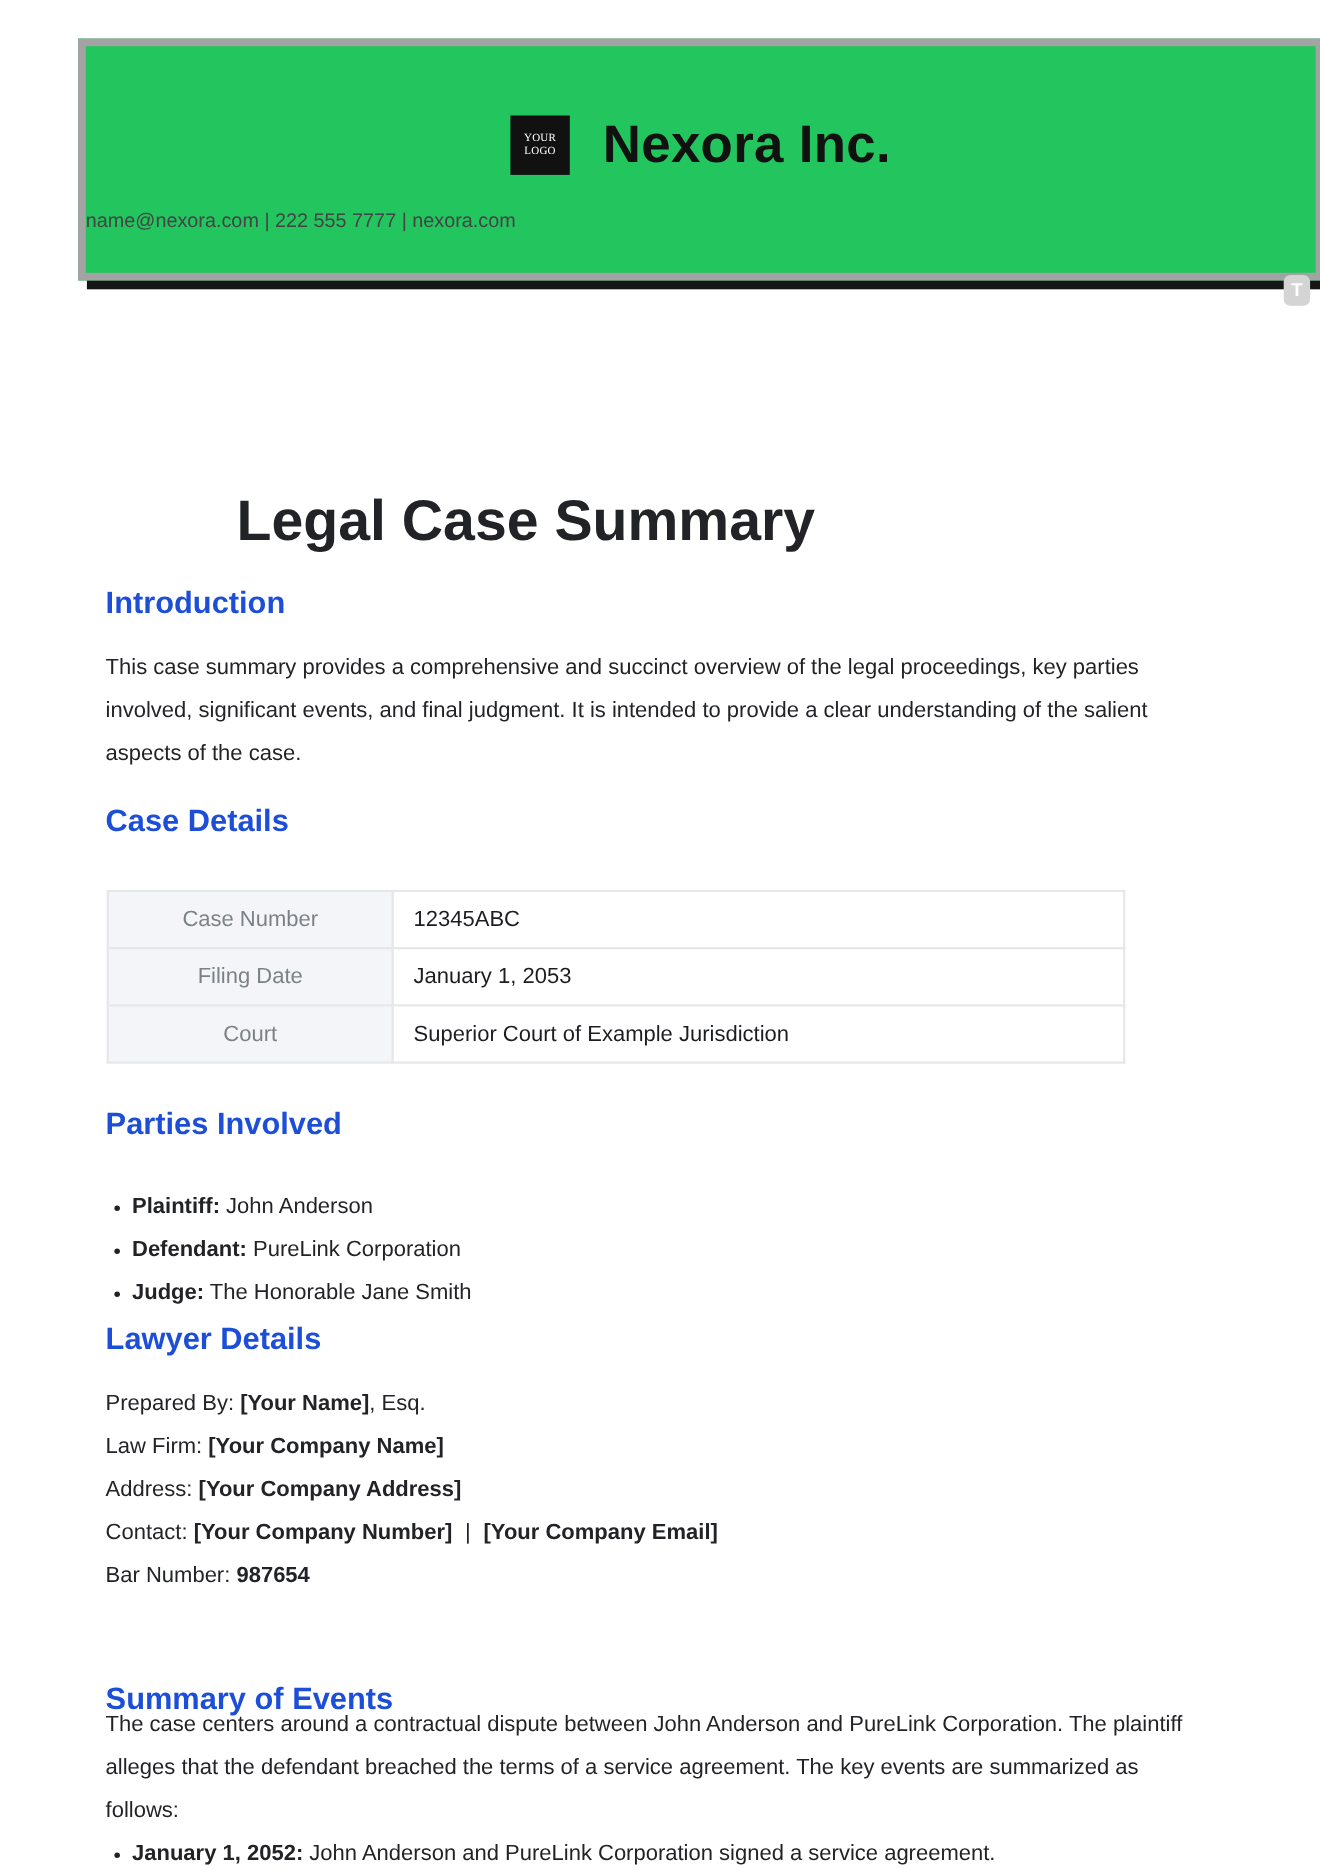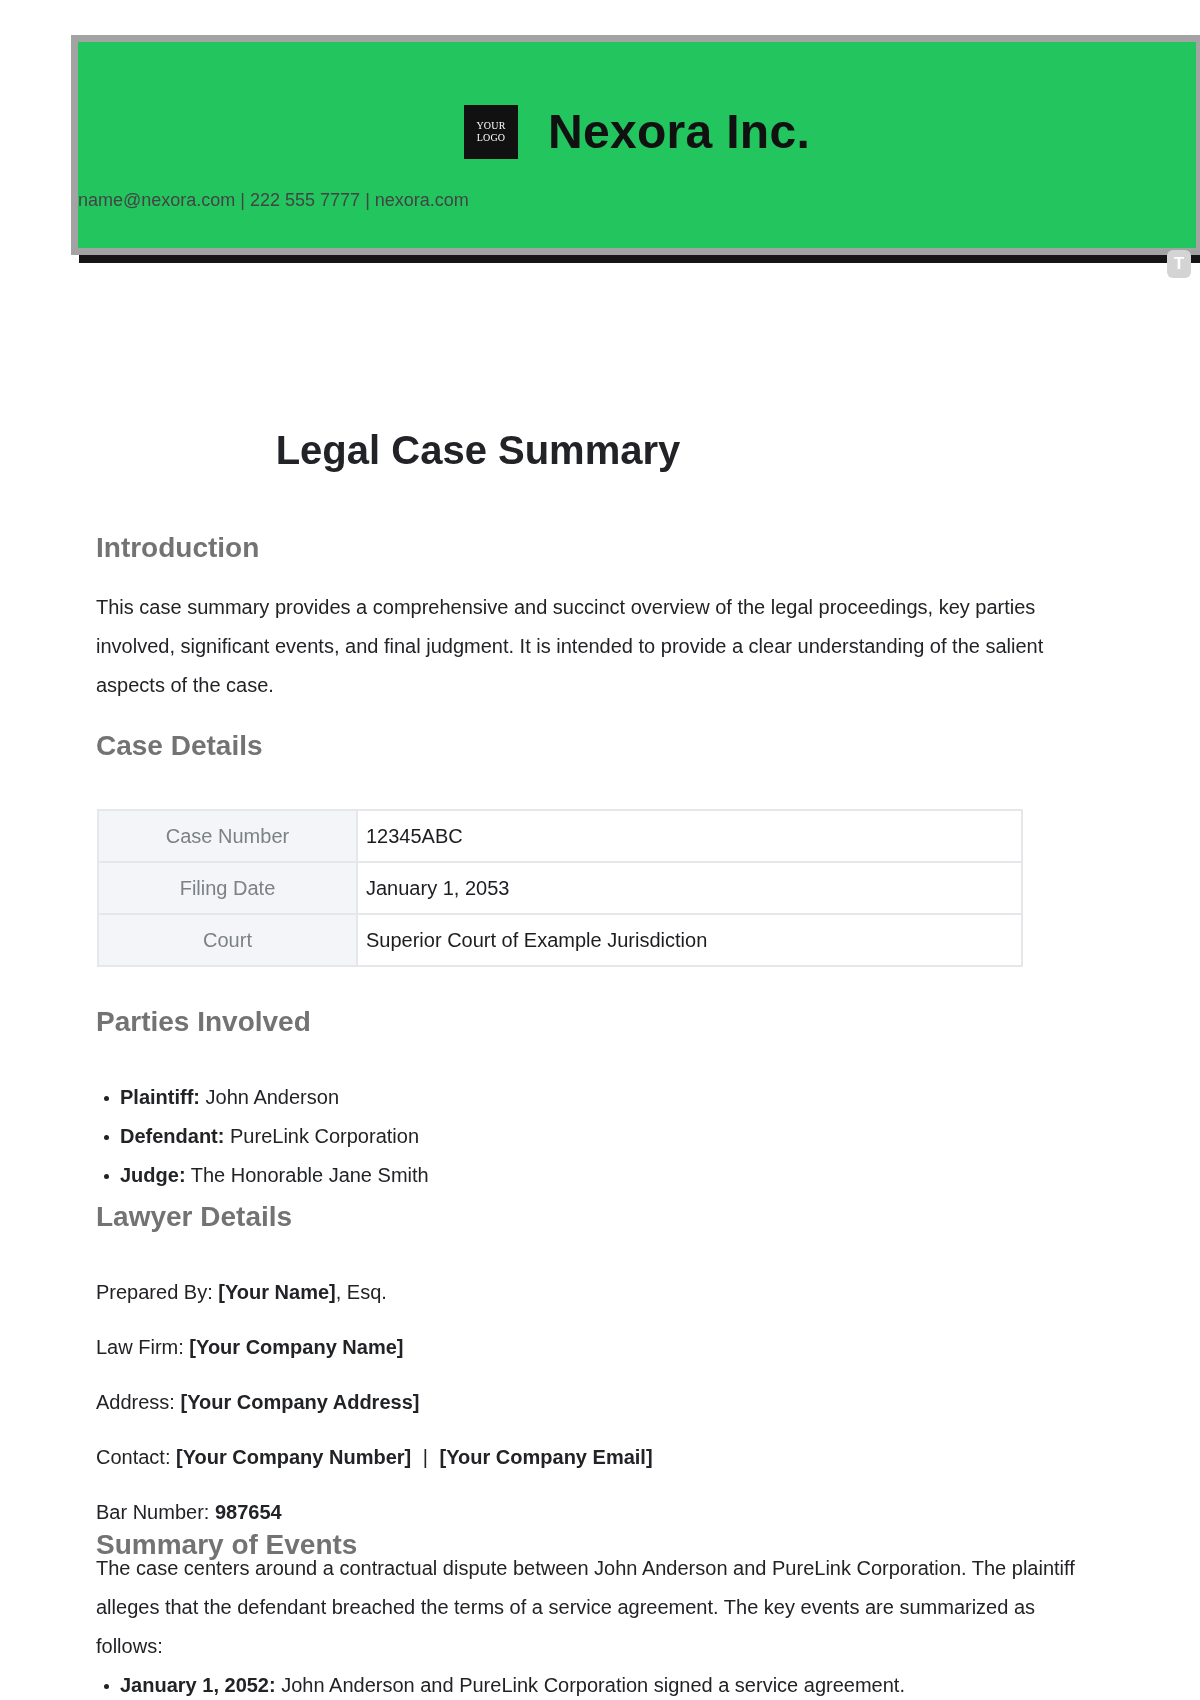--- a/index.html
+++ b/index.html
@@ -64,9 +64,9 @@
     
     .doc-title {
       position: absolute;
-      left: 0; width: 956px; top: 428px;
+      left: 0; width: 956px; top: 444px;
       text-align: center;
-      font-size: 40px;
+      font-size: 52px;
       font-weight: bold;
       color: #222326;
     }

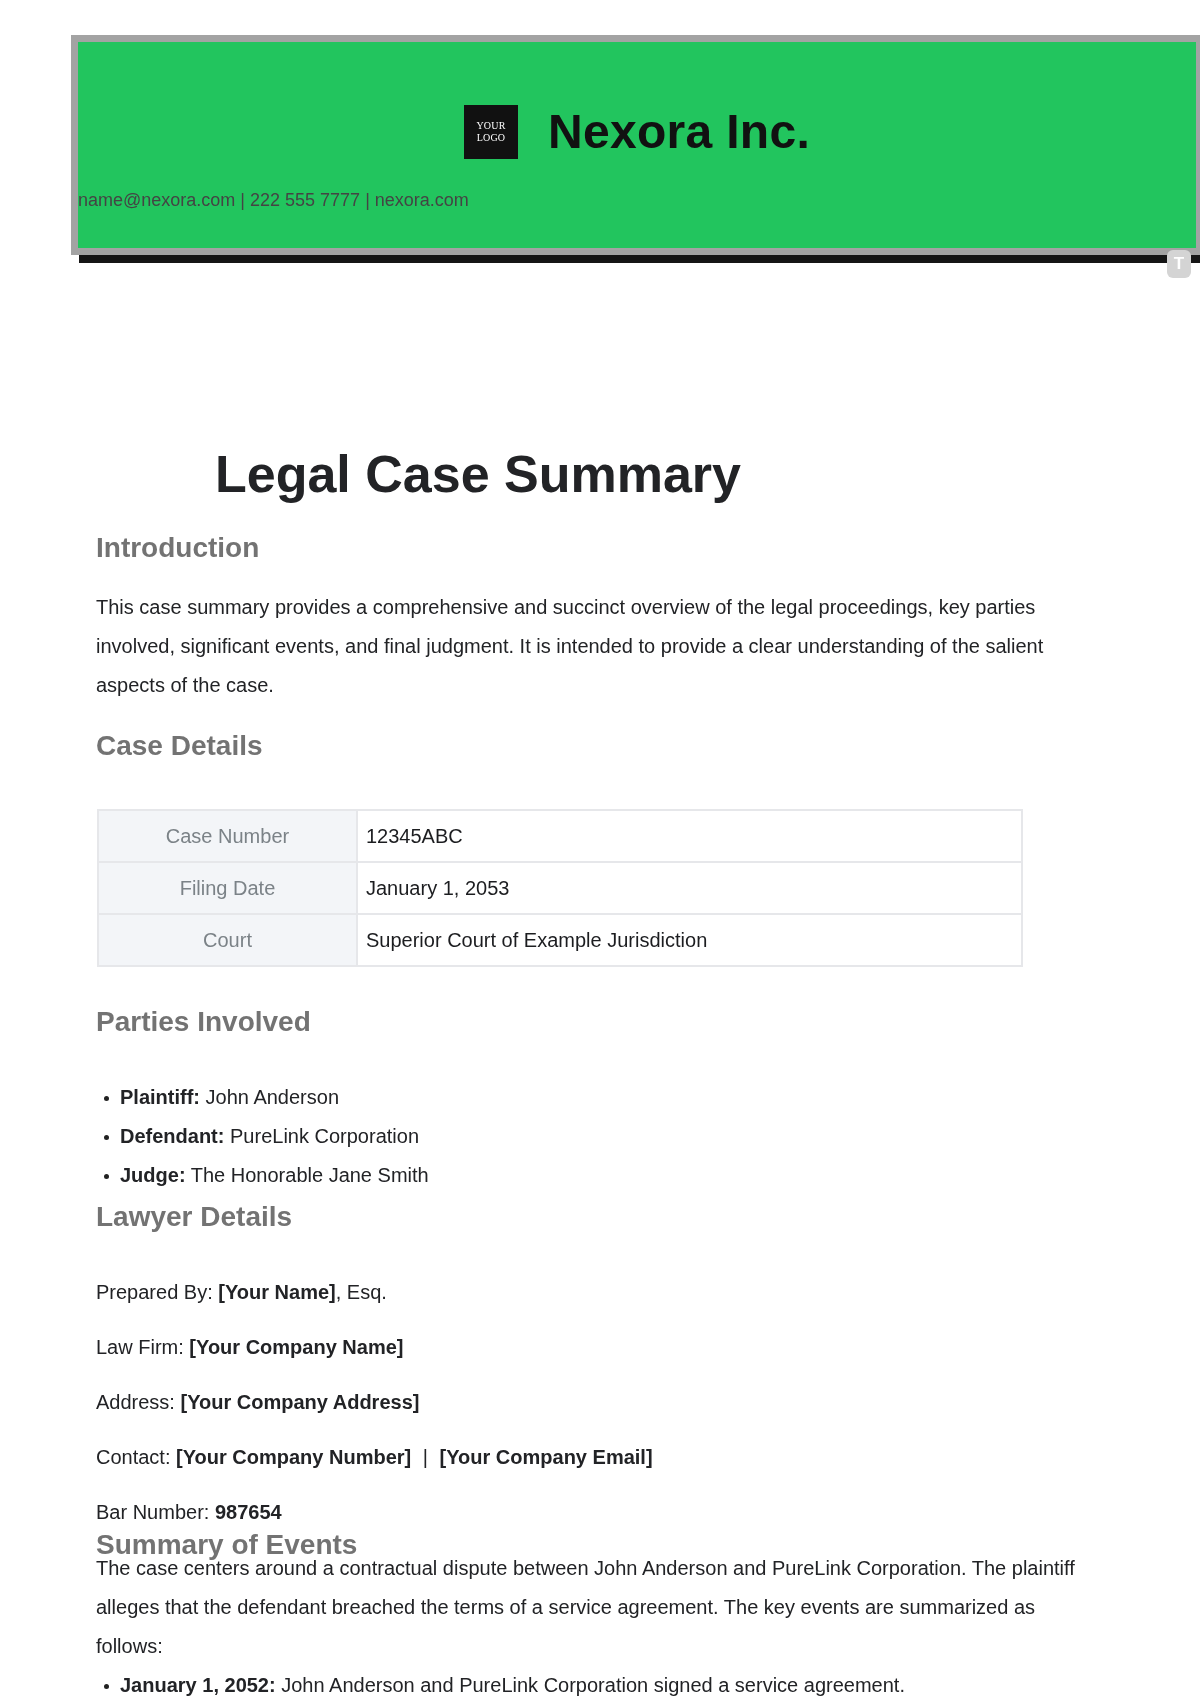--- a/index.html
+++ b/index.html
@@ -75,7 +75,7 @@
       left: 96px;
       font-size: 28px;
       font-weight: bold;
-      color: #737373;
+      color: #1d4ed8;
     }
     .paragraph {
       position: absolute;

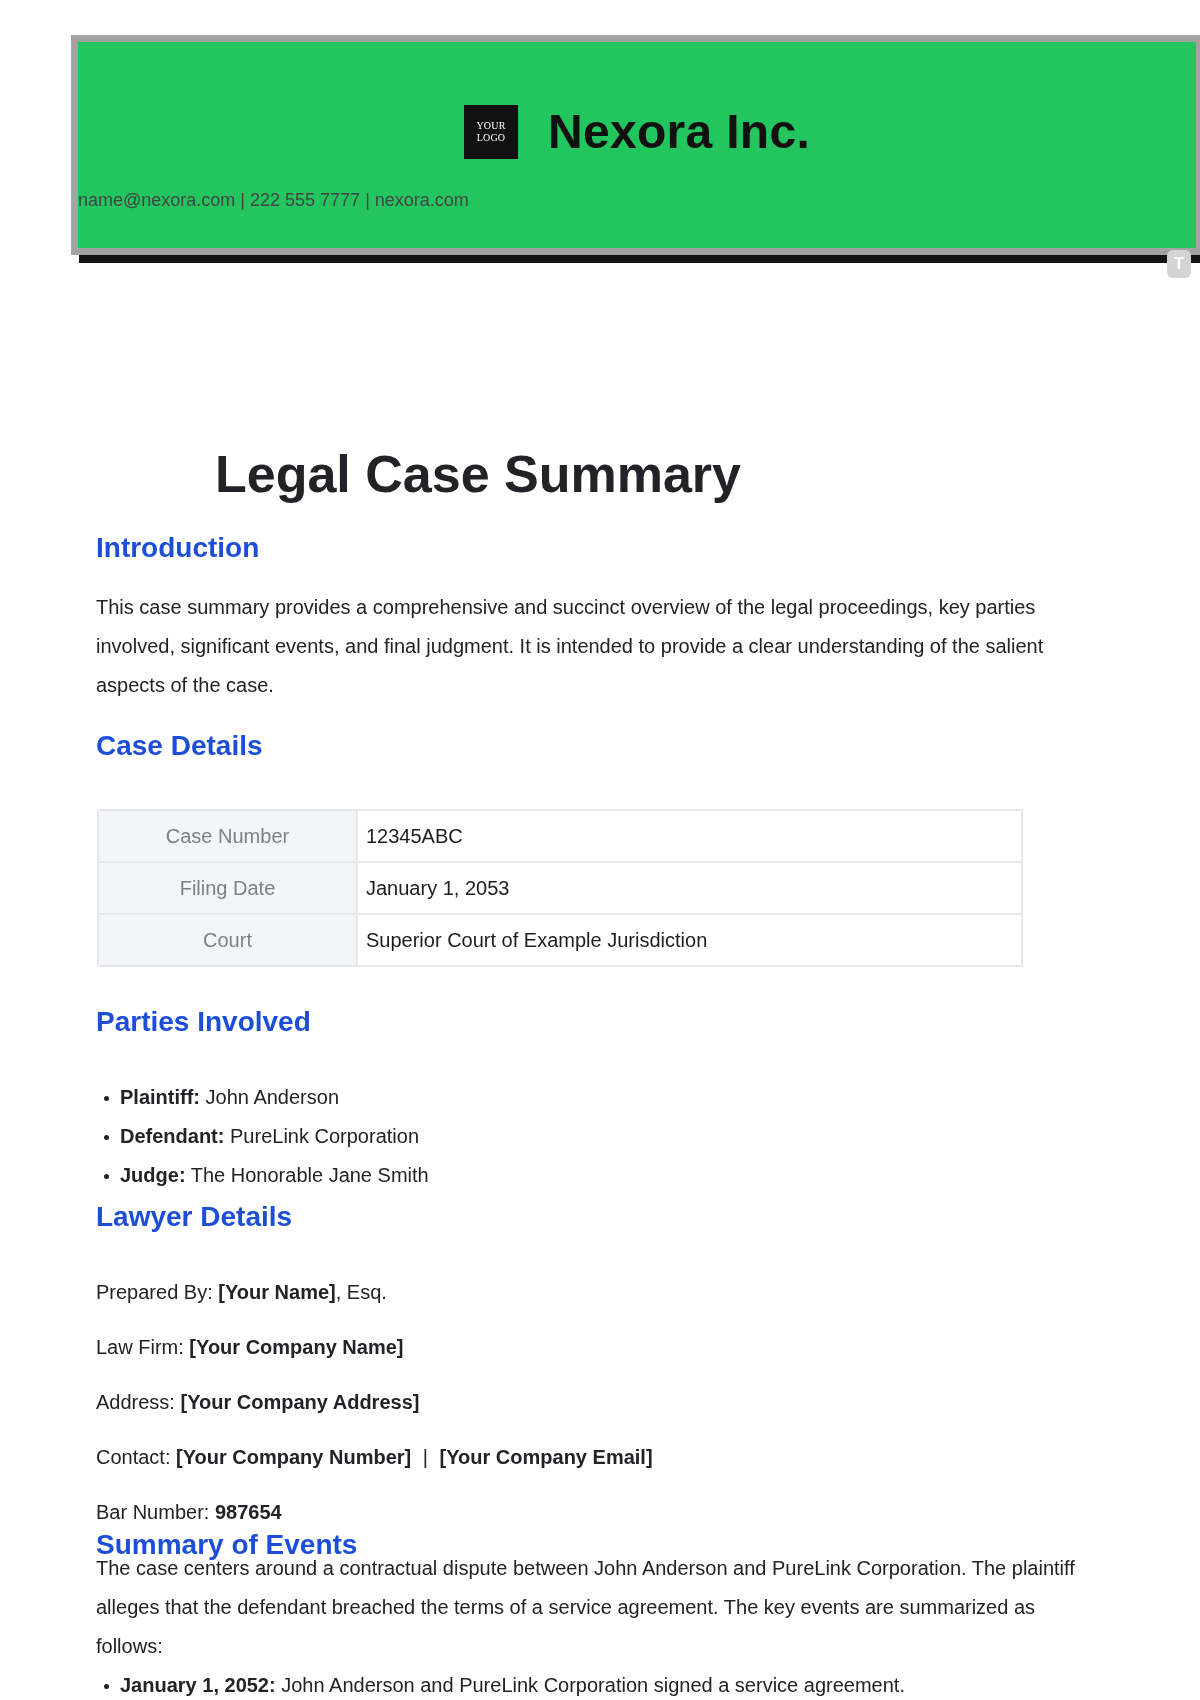--- a/index.html
+++ b/index.html
@@ -122,7 +122,7 @@
       text-align: center;
     }
     .case-table td.value {
-      padding-left: 8px;
+      padding-left: 18px;
       color: #1c1d20;
     }
 

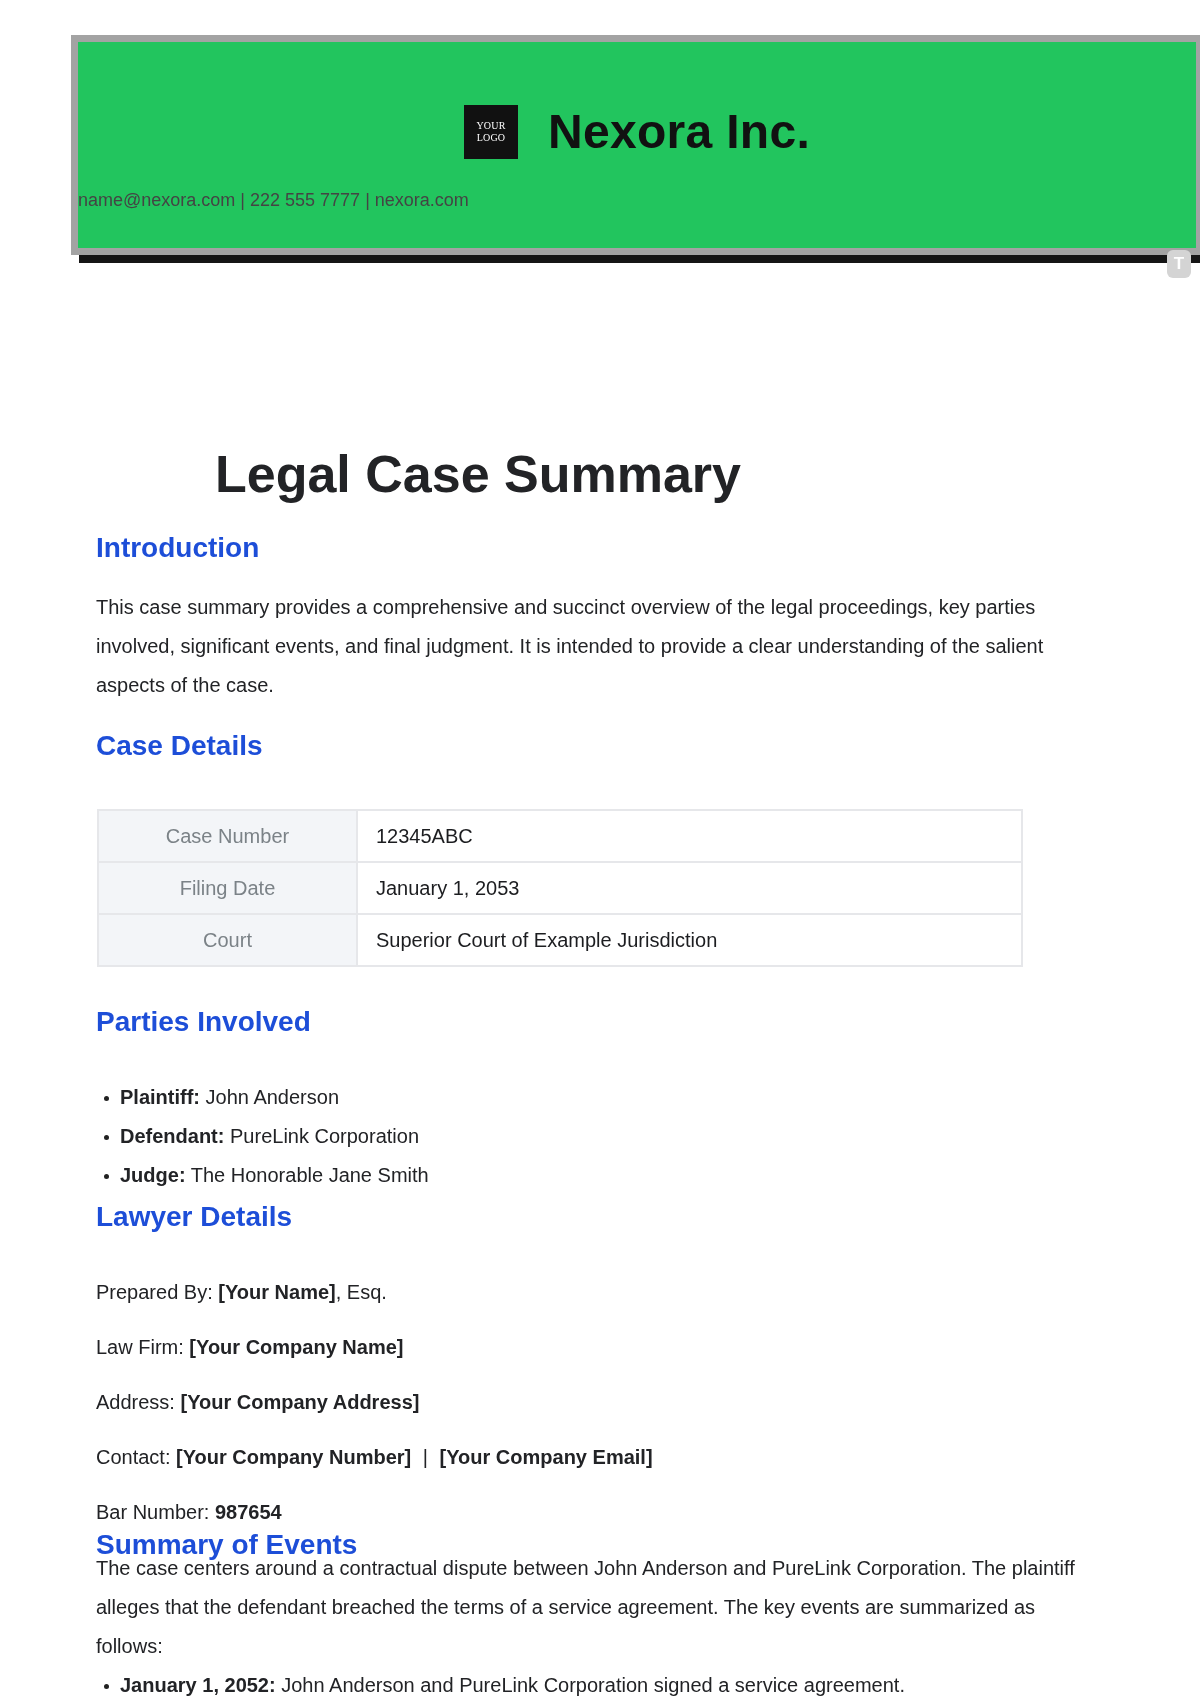--- a/index.html
+++ b/index.html
@@ -132,7 +132,7 @@
       font-size: 20px;
       line-height: 39px;
     }
-    .detail-lines .line { white-space: nowrap; margin-top: 16px; }
+    .detail-lines .line { white-space: nowrap; }
     .detail-lines .sep { margin: 0 6px; }
   </style>
 </head>

